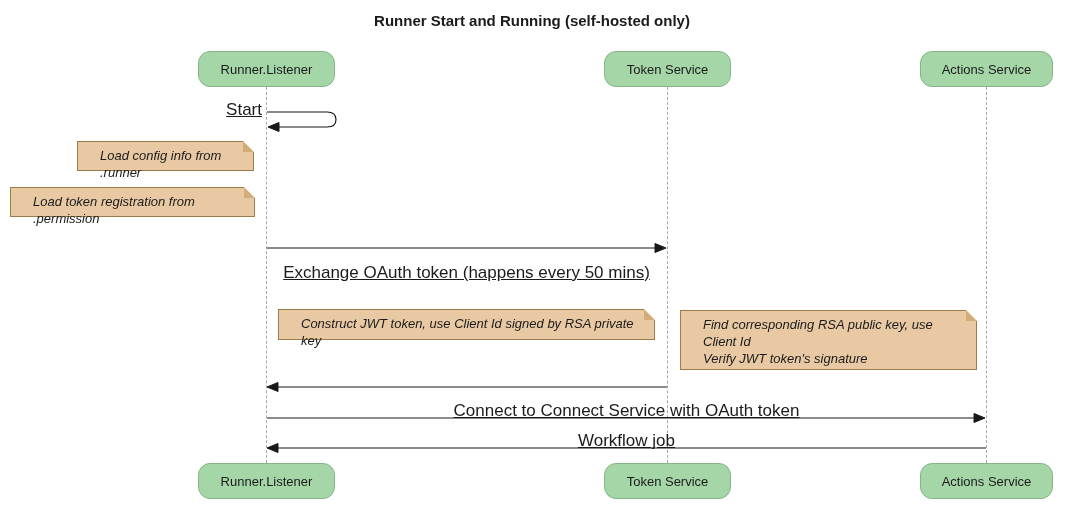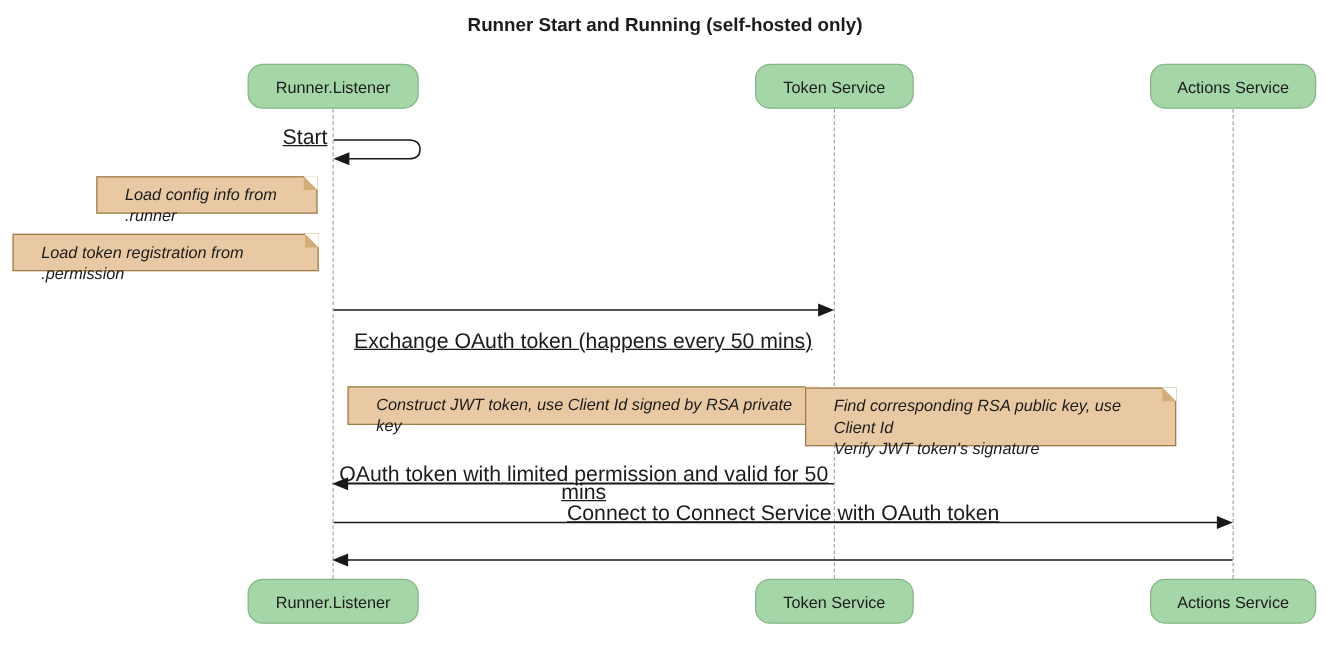--- a/index.html
+++ b/index.html
@@ -123,7 +123,7 @@
   <div class="note" style="left:77px;top:141px;width:177px;height:30px;">Load config info from .runner</div>
   <div class="note" style="left:10px;top:187px;width:245px;height:30px;">Load token registration from .permission</div>
   <div class="note" style="left:278px;top:264px;width:377px;height:31px;margin-top:45px;">Construct JWT token, use Client Id signed by RSA private key</div>
-  <div class="note" style="left:644px;top:310px;width:297px;height:47px;">Find corresponding RSA public key, use Client Id
+  <div class="note" style="left:680px;top:310px;width:297px;height:60px;">Find corresponding RSA public key, use Client Id
 Verify JWT token's signature</div>
 
 </div>

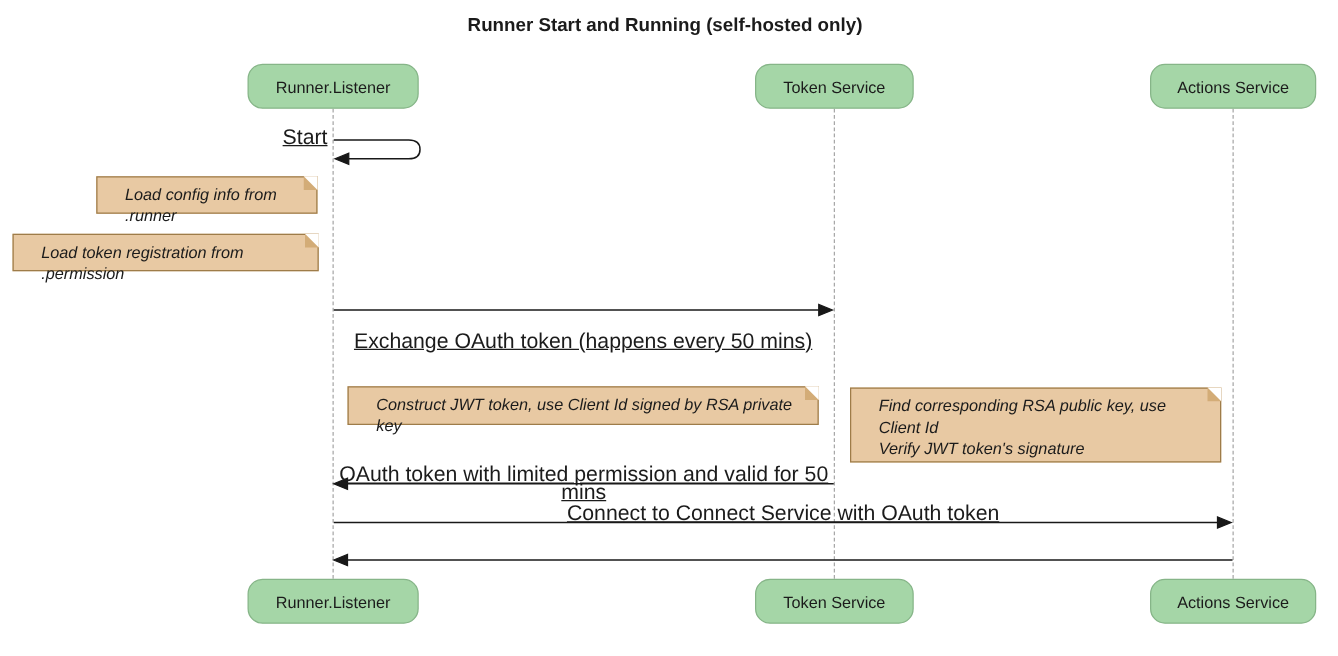--- a/index.html
+++ b/index.html
@@ -117,7 +117,6 @@
 
   <div class="msg-label right" style="left:160px;top:103px;width:102px;">Start</div>
   <div class="msg-label center" style="left:267px;top:234px;width:399px;margin-top:32px;">Exchange OAuth token (happens every 50 mins)</div>
-  <div class="msg-label center" style="left:267px;top:373px;width:400px;">OAuth token with limited permission and valid for 50 mins</div>
   <div class="msg-label center" style="left:267px;top:404px;width:719px;">Connect to Connect Service with OAuth token</div>
 
   <div class="note" style="left:77px;top:141px;width:177px;height:30px;">Load config info from .runner</div>

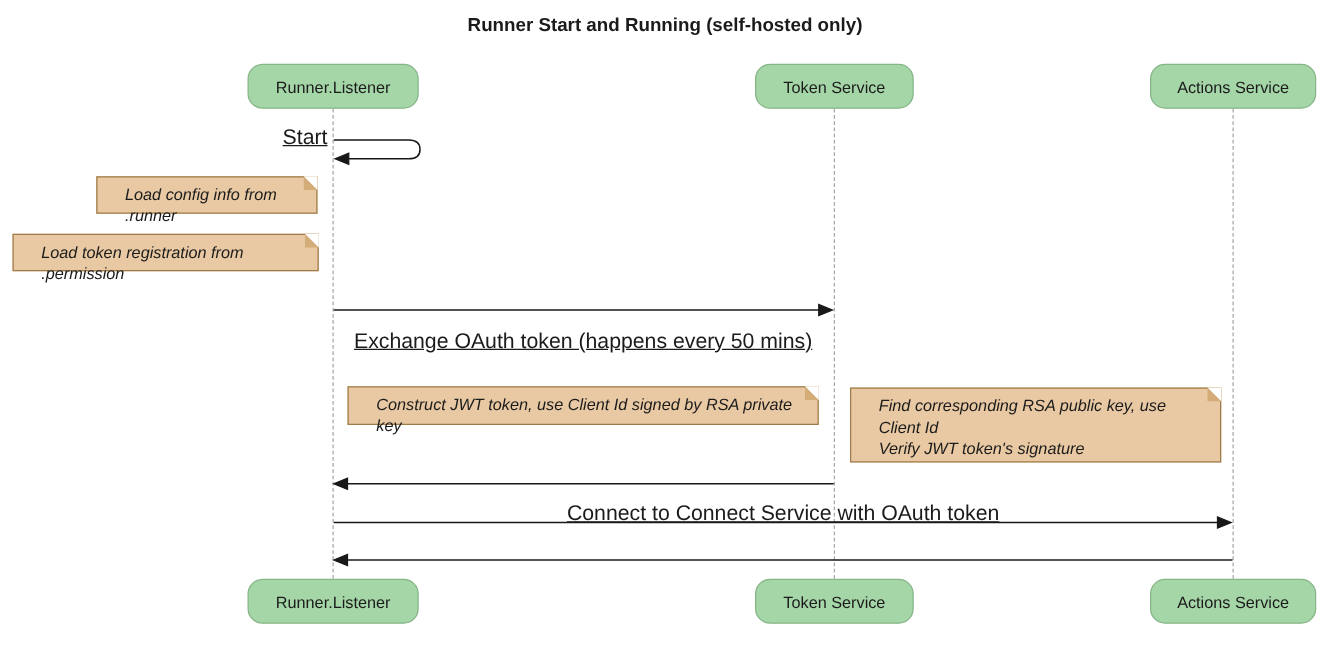--- a/index.html
+++ b/index.html
@@ -118,6 +118,7 @@
   <div class="msg-label right" style="left:160px;top:103px;width:102px;">Start</div>
   <div class="msg-label center" style="left:267px;top:234px;width:399px;margin-top:32px;">Exchange OAuth token (happens every 50 mins)</div>
   <div class="msg-label center" style="left:267px;top:404px;width:719px;">Connect to Connect Service with OAuth token</div>
+  <div class="msg-label center" style="left:267px;top:434px;width:719px;">Workflow job</div>
 
   <div class="note" style="left:77px;top:141px;width:177px;height:30px;">Load config info from .runner</div>
   <div class="note" style="left:10px;top:187px;width:245px;height:30px;">Load token registration from .permission</div>

